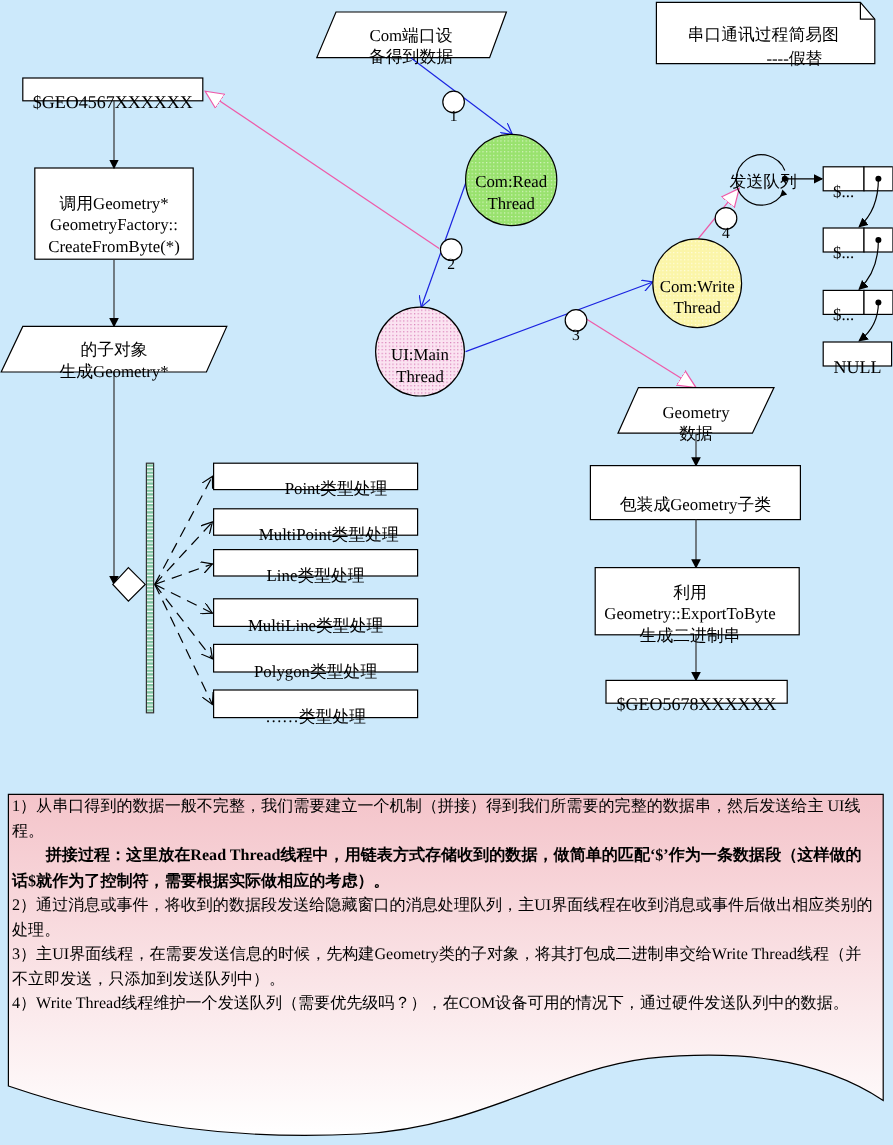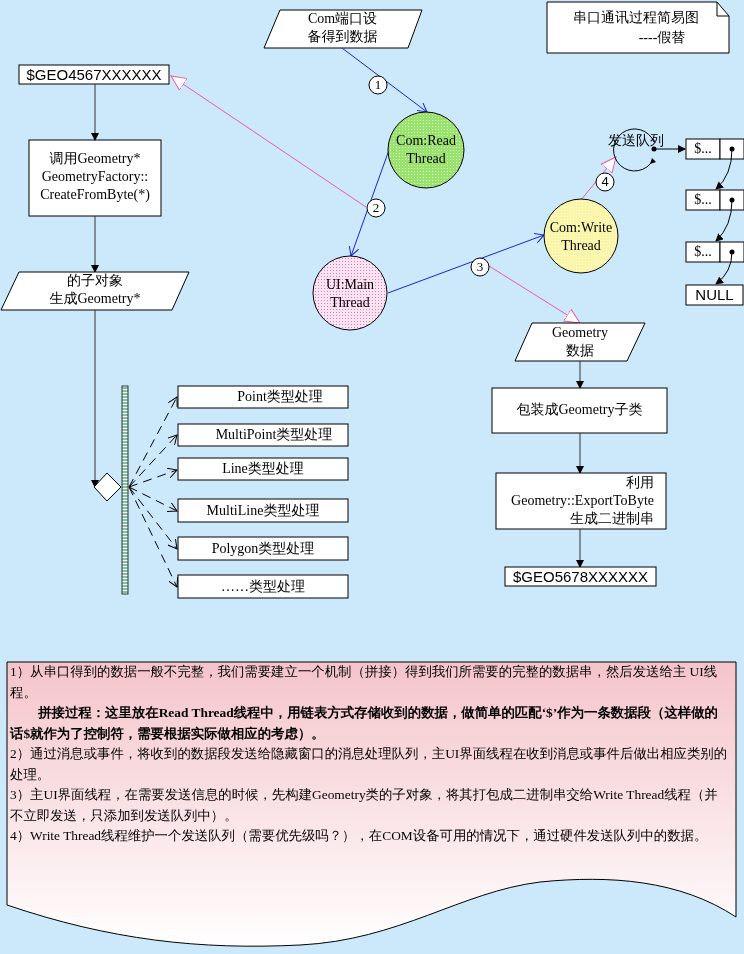--- a/index.html
+++ b/index.html
@@ -6,7 +6,7 @@
   body { width:744px; height:954px; background:#cce9fb; position:relative; overflow:hidden;
          font-family:"Liberation Serif", "DejaVu Serif", serif; color:#000; }
   svg#diagram { position:absolute; left:0; top:0; width:744px; height:954px; }
-  .lbl { position:absolute; text-align:center; font-size:14px; line-height:18px; white-space:nowrap; }
+  .lbl { position:absolute; text-align:center; font-size:14px; line-height:18px; white-space:nowrap;margin-top:12px; }
   .sans { font-family:Liberation Sans, sans-serif; }
   .notes { position:absolute; left:8px; top:662px; width:725px; font-size:13.4px; line-height:20.5px; }
   .notes p { margin:0; padding:0 2px; }

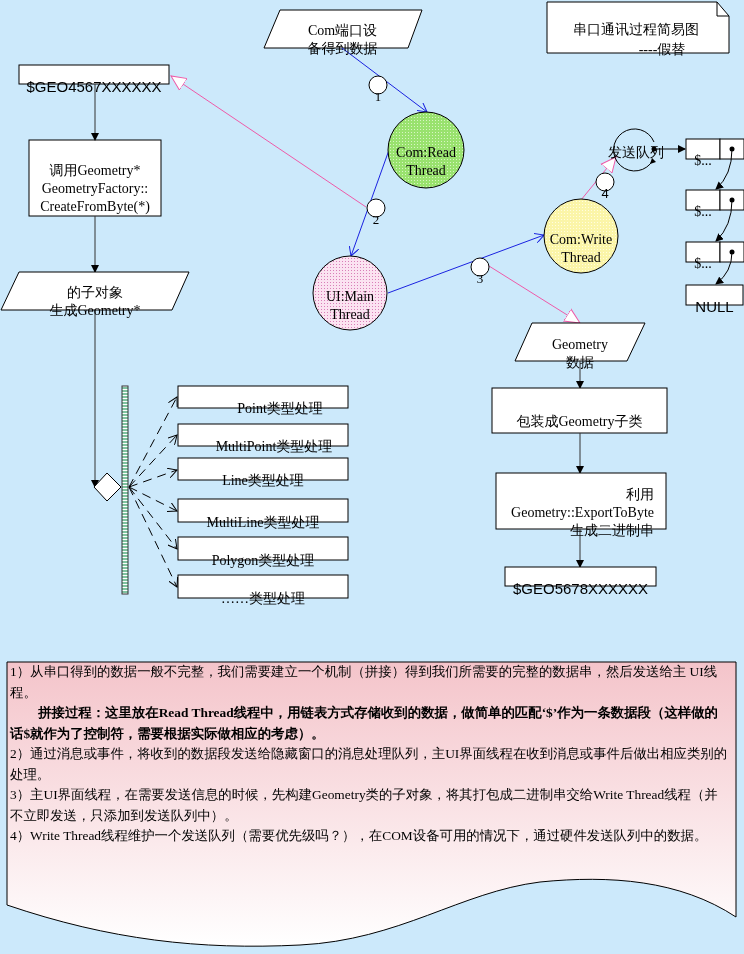--- a/index.html
+++ b/index.html
@@ -7,7 +7,7 @@
          font-family:"Liberation Serif", "DejaVu Serif", serif; color:#000; }
   svg#diagram { position:absolute; left:0; top:0; width:744px; height:954px; }
   .lbl { position:absolute; text-align:center; font-size:14px; line-height:18px; white-space:nowrap;margin-top:12px; }
-  .sans { font-family:Liberation Sans, sans-serif; }
+  .sans { font-family:Liberation Serif, serif; }
   .notes { position:absolute; left:8px; top:662px; width:725px; font-size:13.4px; line-height:20.5px; }
   .notes p { margin:0; padding:0 2px; }
   .indent { text-indent:2.1em;font-weight:bold; }

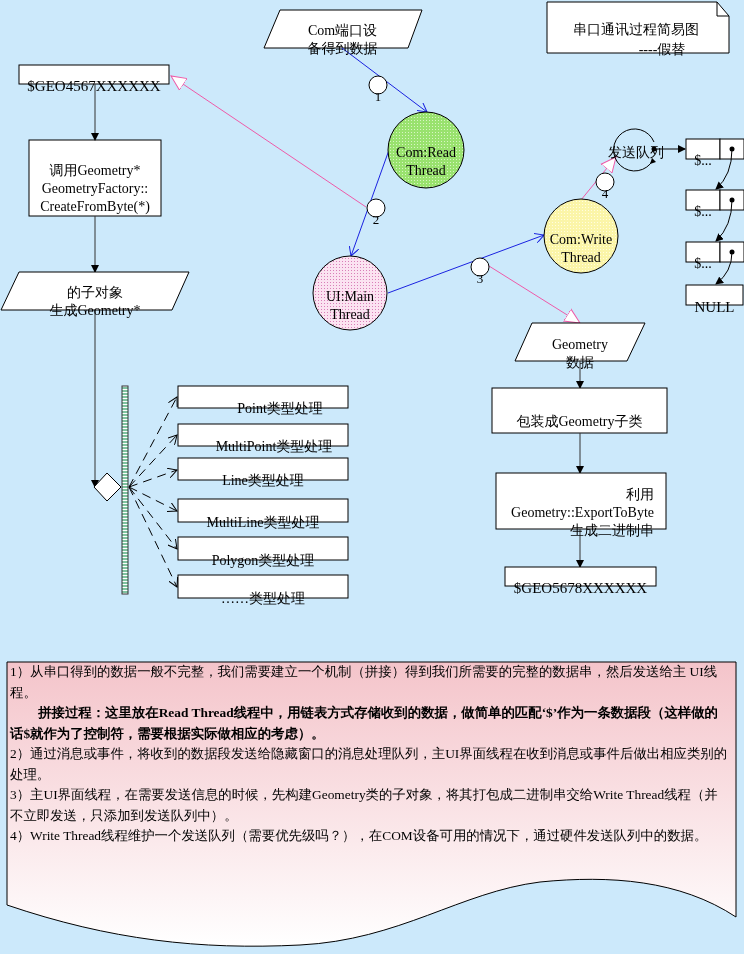--- a/index.html
+++ b/index.html
@@ -201,7 +201,7 @@
   <div>数据</div>
 </div>
 <div class="lbl" style="left:492px;top:401px;width:175px;">包装成Geometry子类</div>
-<div class="lbl" style="left:496px;top:474px;width:158px;text-align:right;">
+<div class="lbl" style="left:496px;top:474px;width:158px;">
   <div>利用</div>
   <div>Geometry::ExportToByte</div>
   <div>生成二进制串</div>

